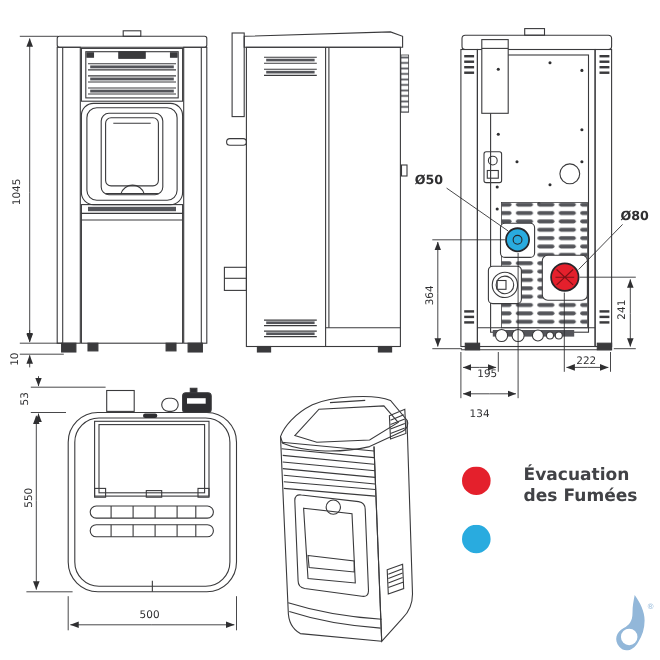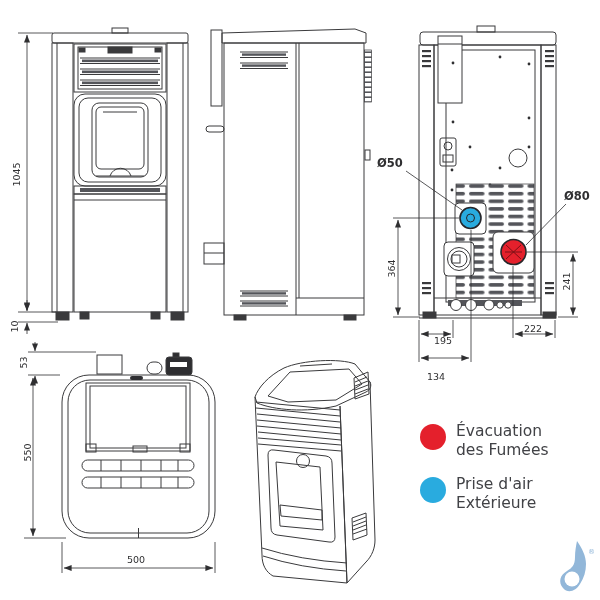--- a/index.html
+++ b/index.html
@@ -13,7 +13,7 @@
   .legend{position:absolute;left:420px;top:422px;width:170px;}
   .legend-row{display:flex;align-items:flex-start;margin-bottom:14px;}
   .legend-dot{flex:0 0 28px;margin-right:8px;margin-top:2px;}
-  .legend-label{font-size:15.5px;font-weight:400;color:#414246;line-height:1.25;white-space:pre-line;}
+  .legend-label{font-size:15.5px;font-weight:700;color:#414246;line-height:1.25;white-space:pre-line;margin-left:20px;}
   .logo{position:absolute;left:551px;top:538px;width:44px;height:60px;}
 </style>
 </head>

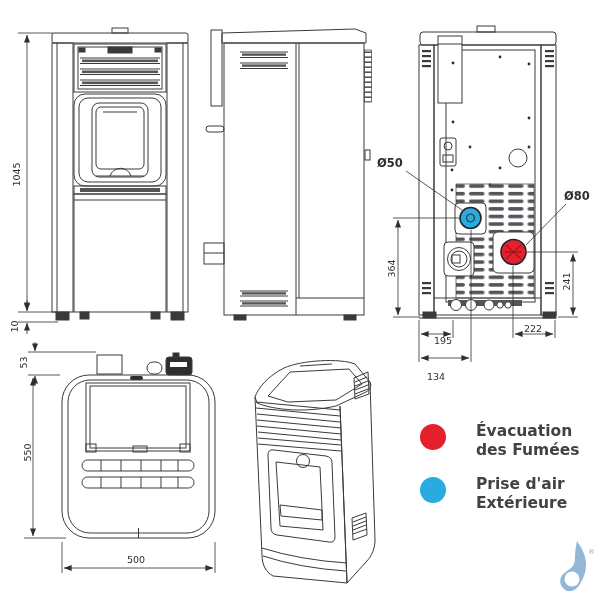--- a/index.html
+++ b/index.html
@@ -324,8 +324,6 @@
     <svg class="legend-dot" width="28" height="28" style="position:static">
       <circle cx="13" cy="13" r="13" fill="#29abdf"></circle>
     </svg>
-    <div class="legend-label">Prise d'air
-Extérieure</div>
   </div>
 </div>
 

